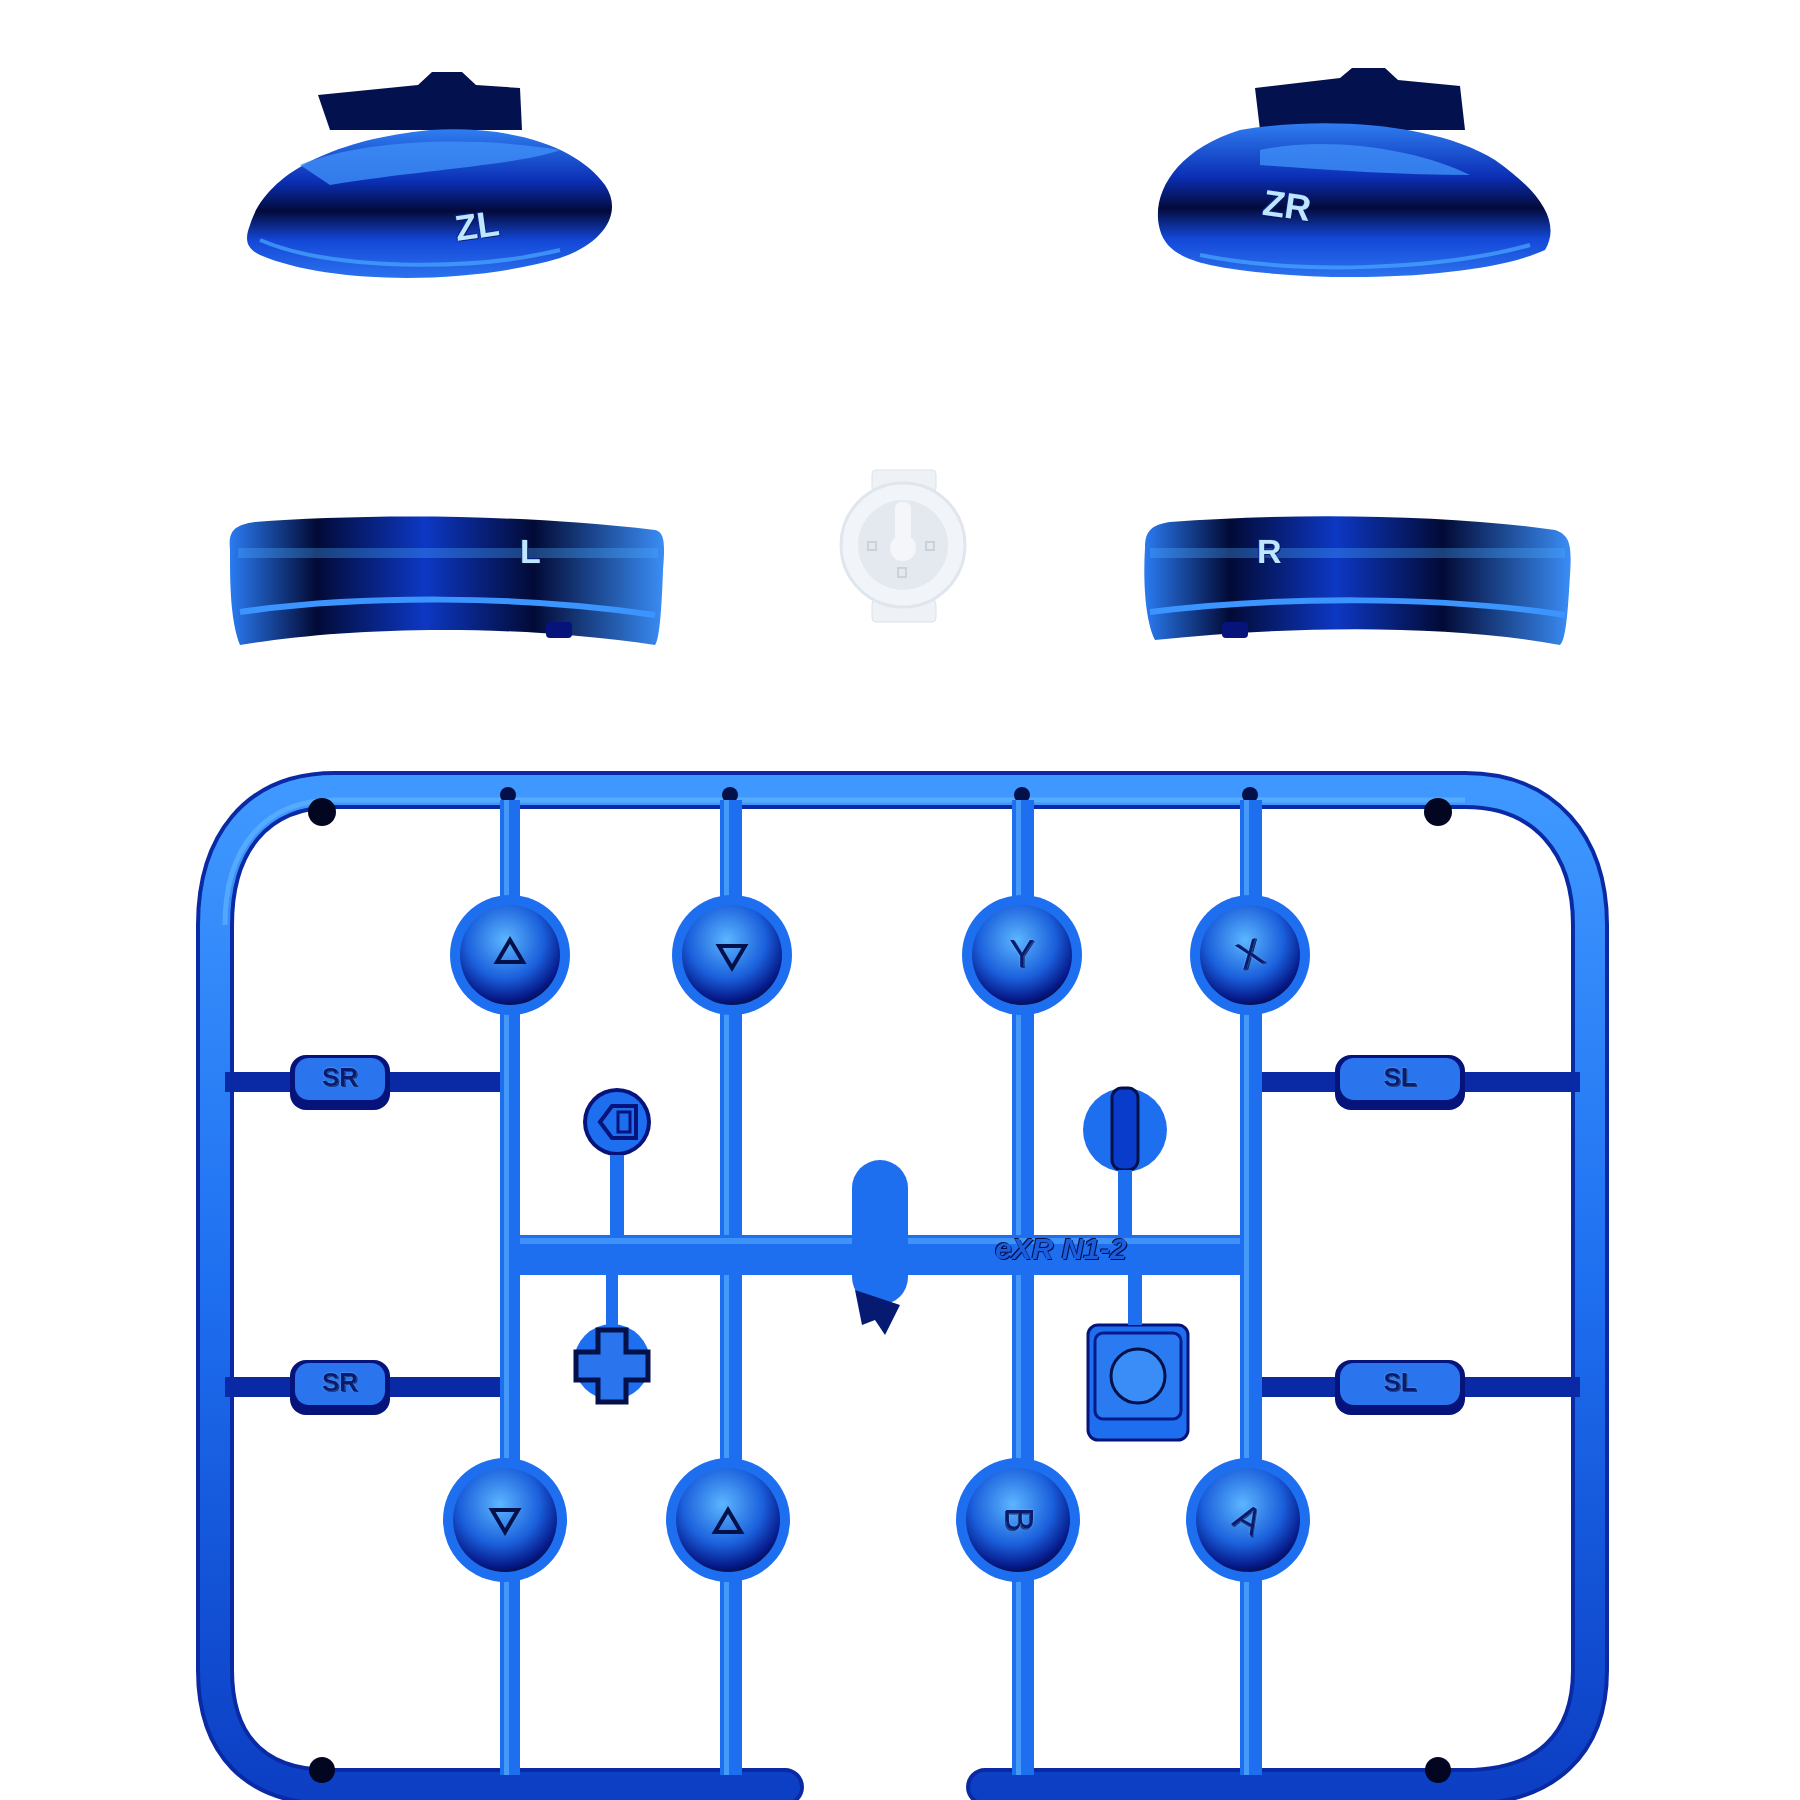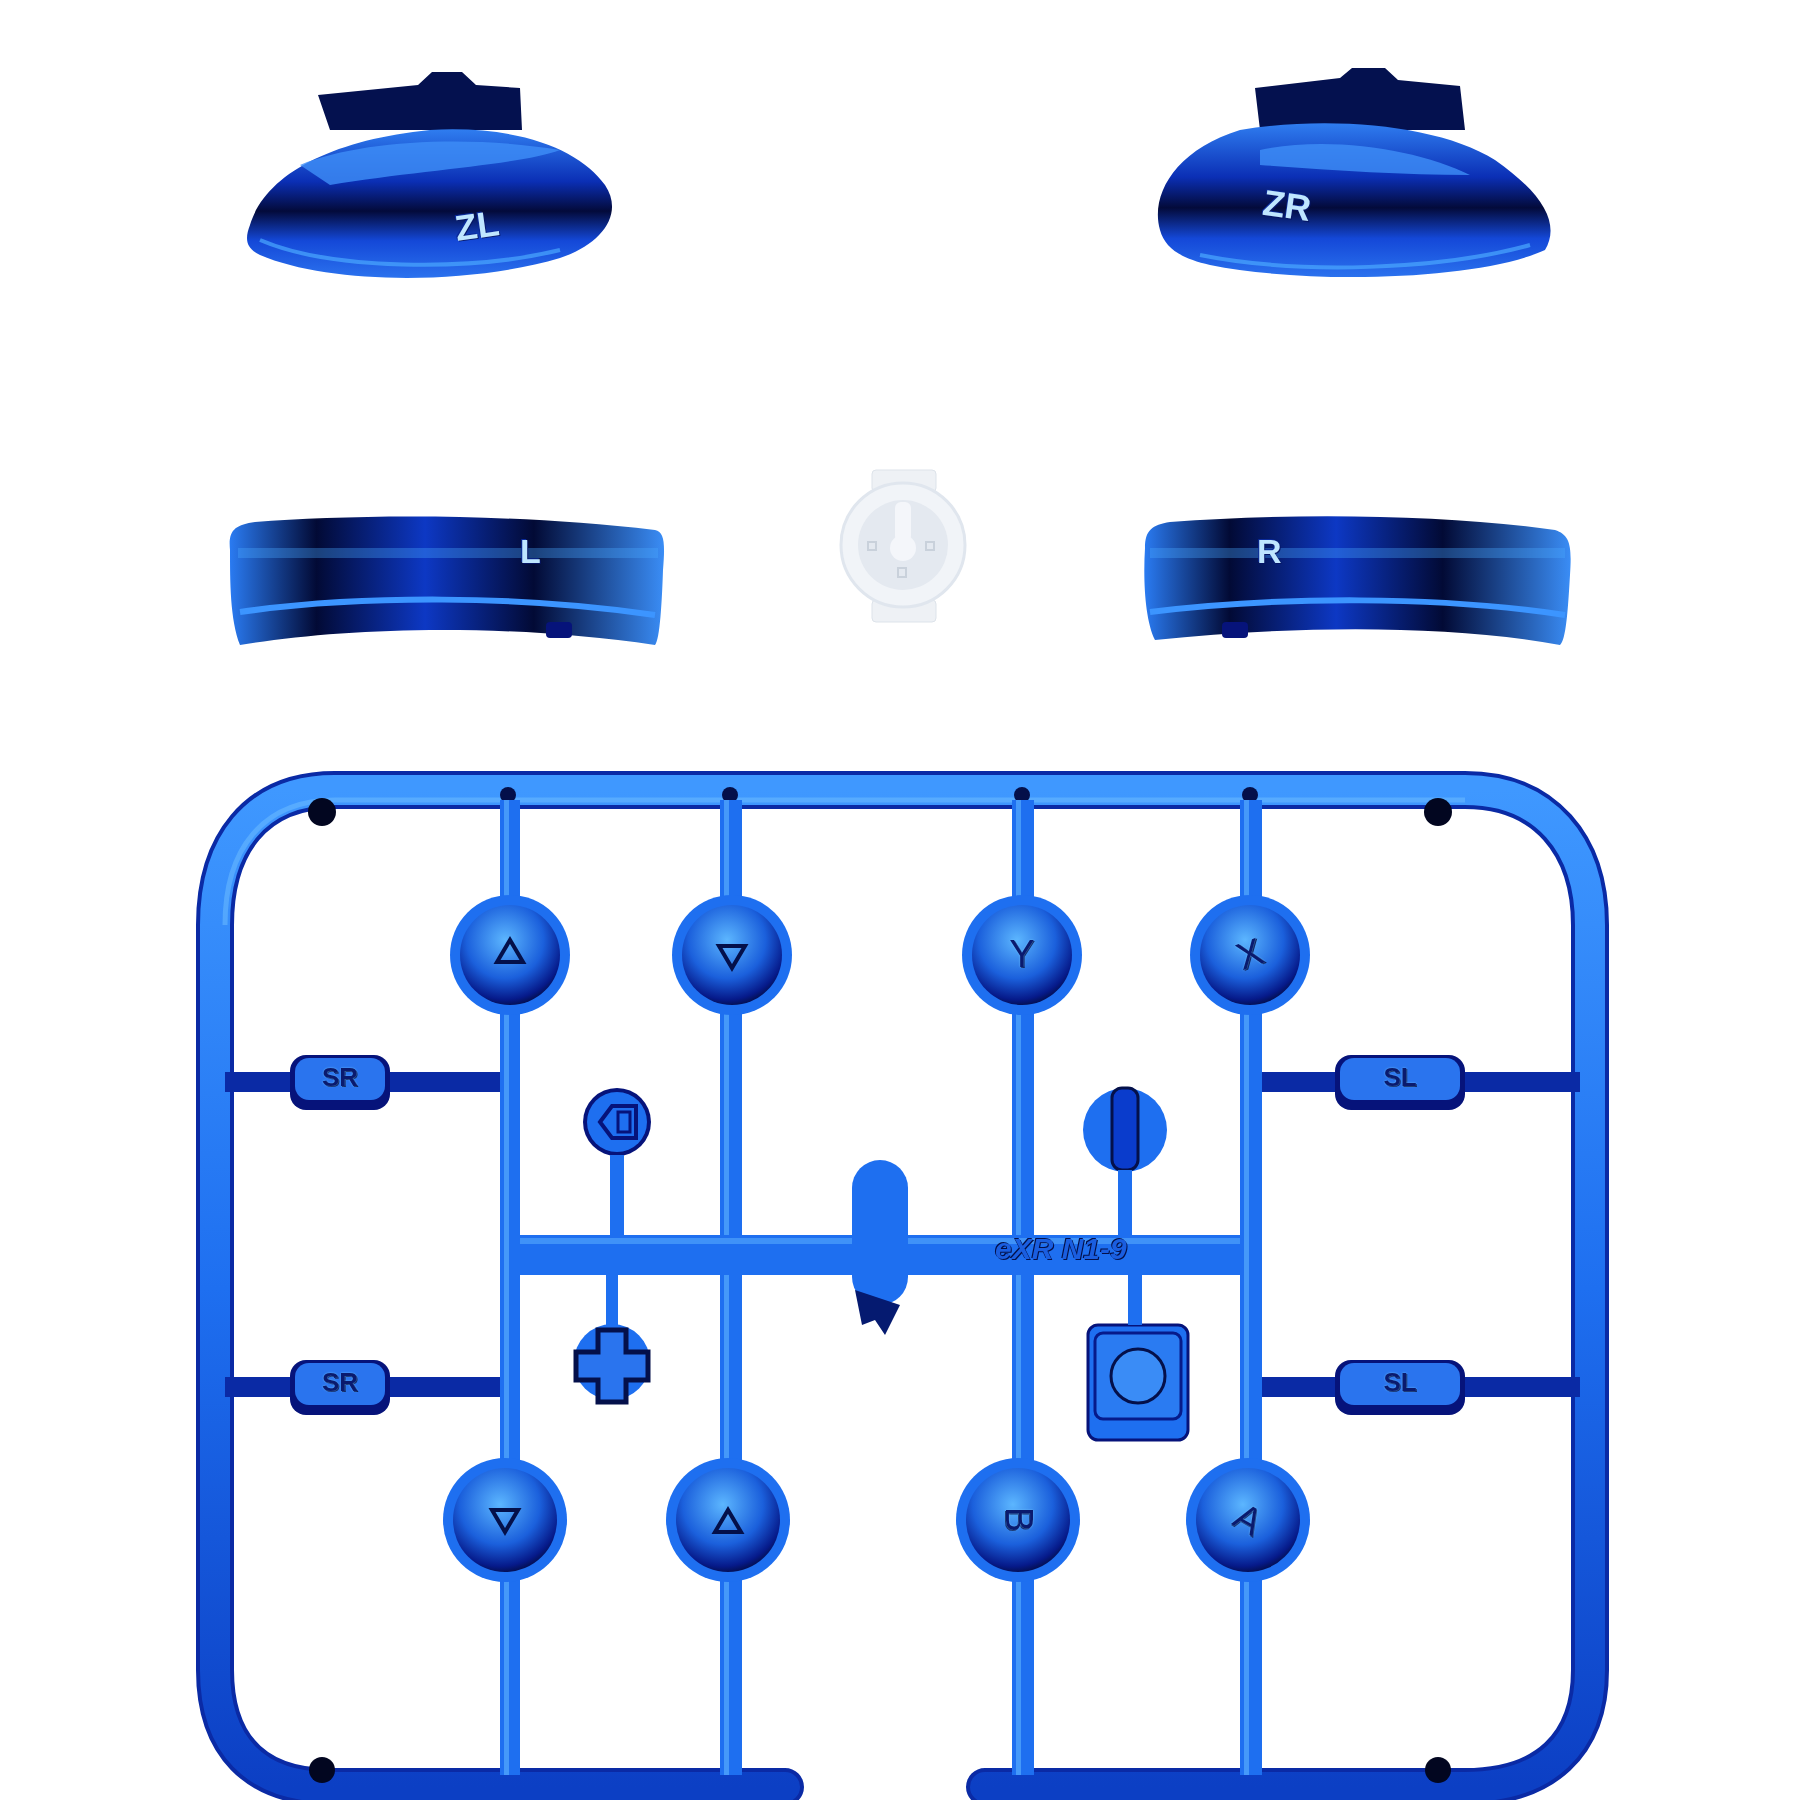--- a/index.html
+++ b/index.html
@@ -217,6 +217,6 @@
 <div class="lbl abs" style="left:1340px; top:1062px; width:120px; font-size:26px;">SL</div>
 <div class="lbl abs" style="left:1340px; top:1367px; width:120px; font-size:26px;">SL</div>
 
-<div class="lbl abs" style="left:995px; top:1232px; font-size:30px; font-style:italic; white-space:nowrap; color:#1a5ee0; text-shadow:1px 1px 0 #04104a, -1px -1px 0 #04104a;">eXR N1-9</div>
+<div class="lbl abs" style="left:995px; top:1232px; font-size:30px; font-style:italic; white-space:nowrap; color:#1a5ee0; text-shadow:1px 1px 0 #04104a, -1px -1px 0 #04104a;">eXR N1-2</div>
 
 </body></html>

